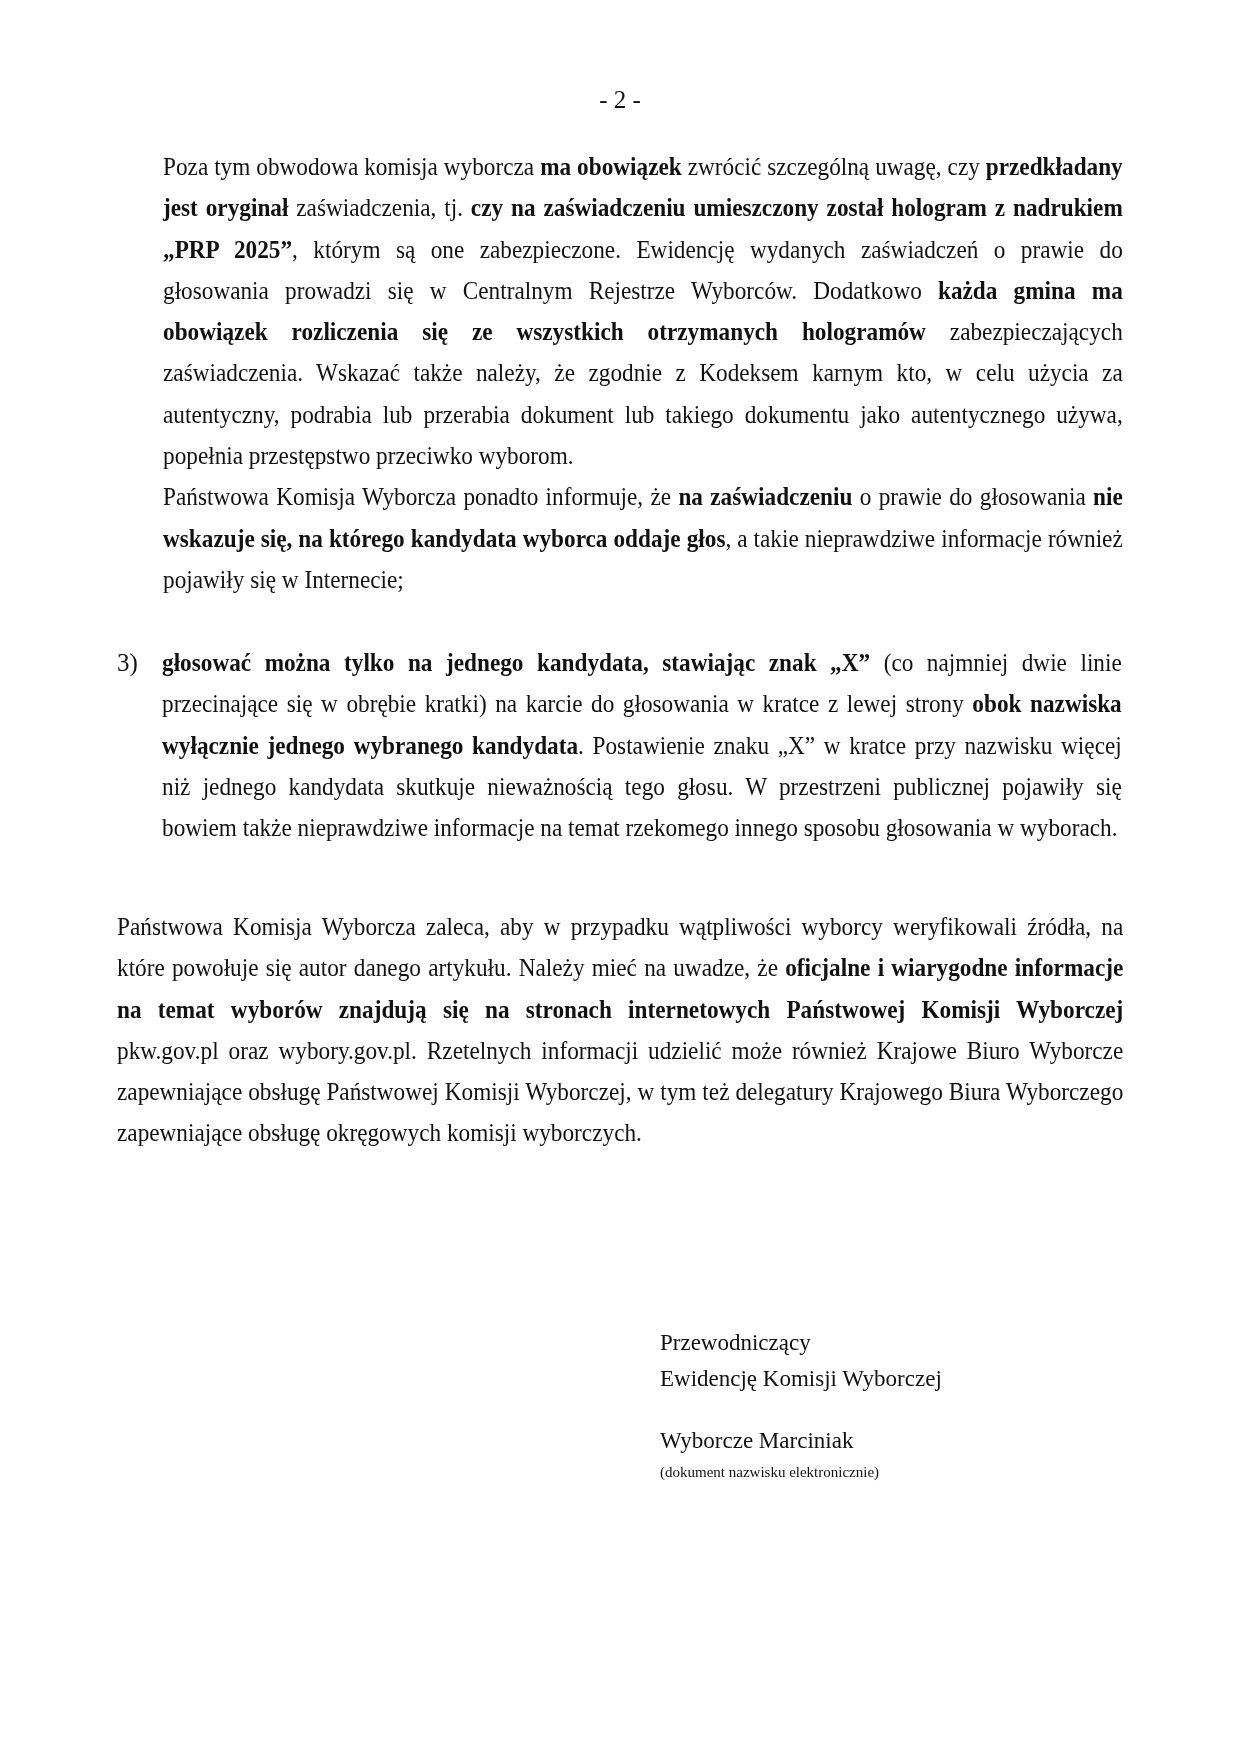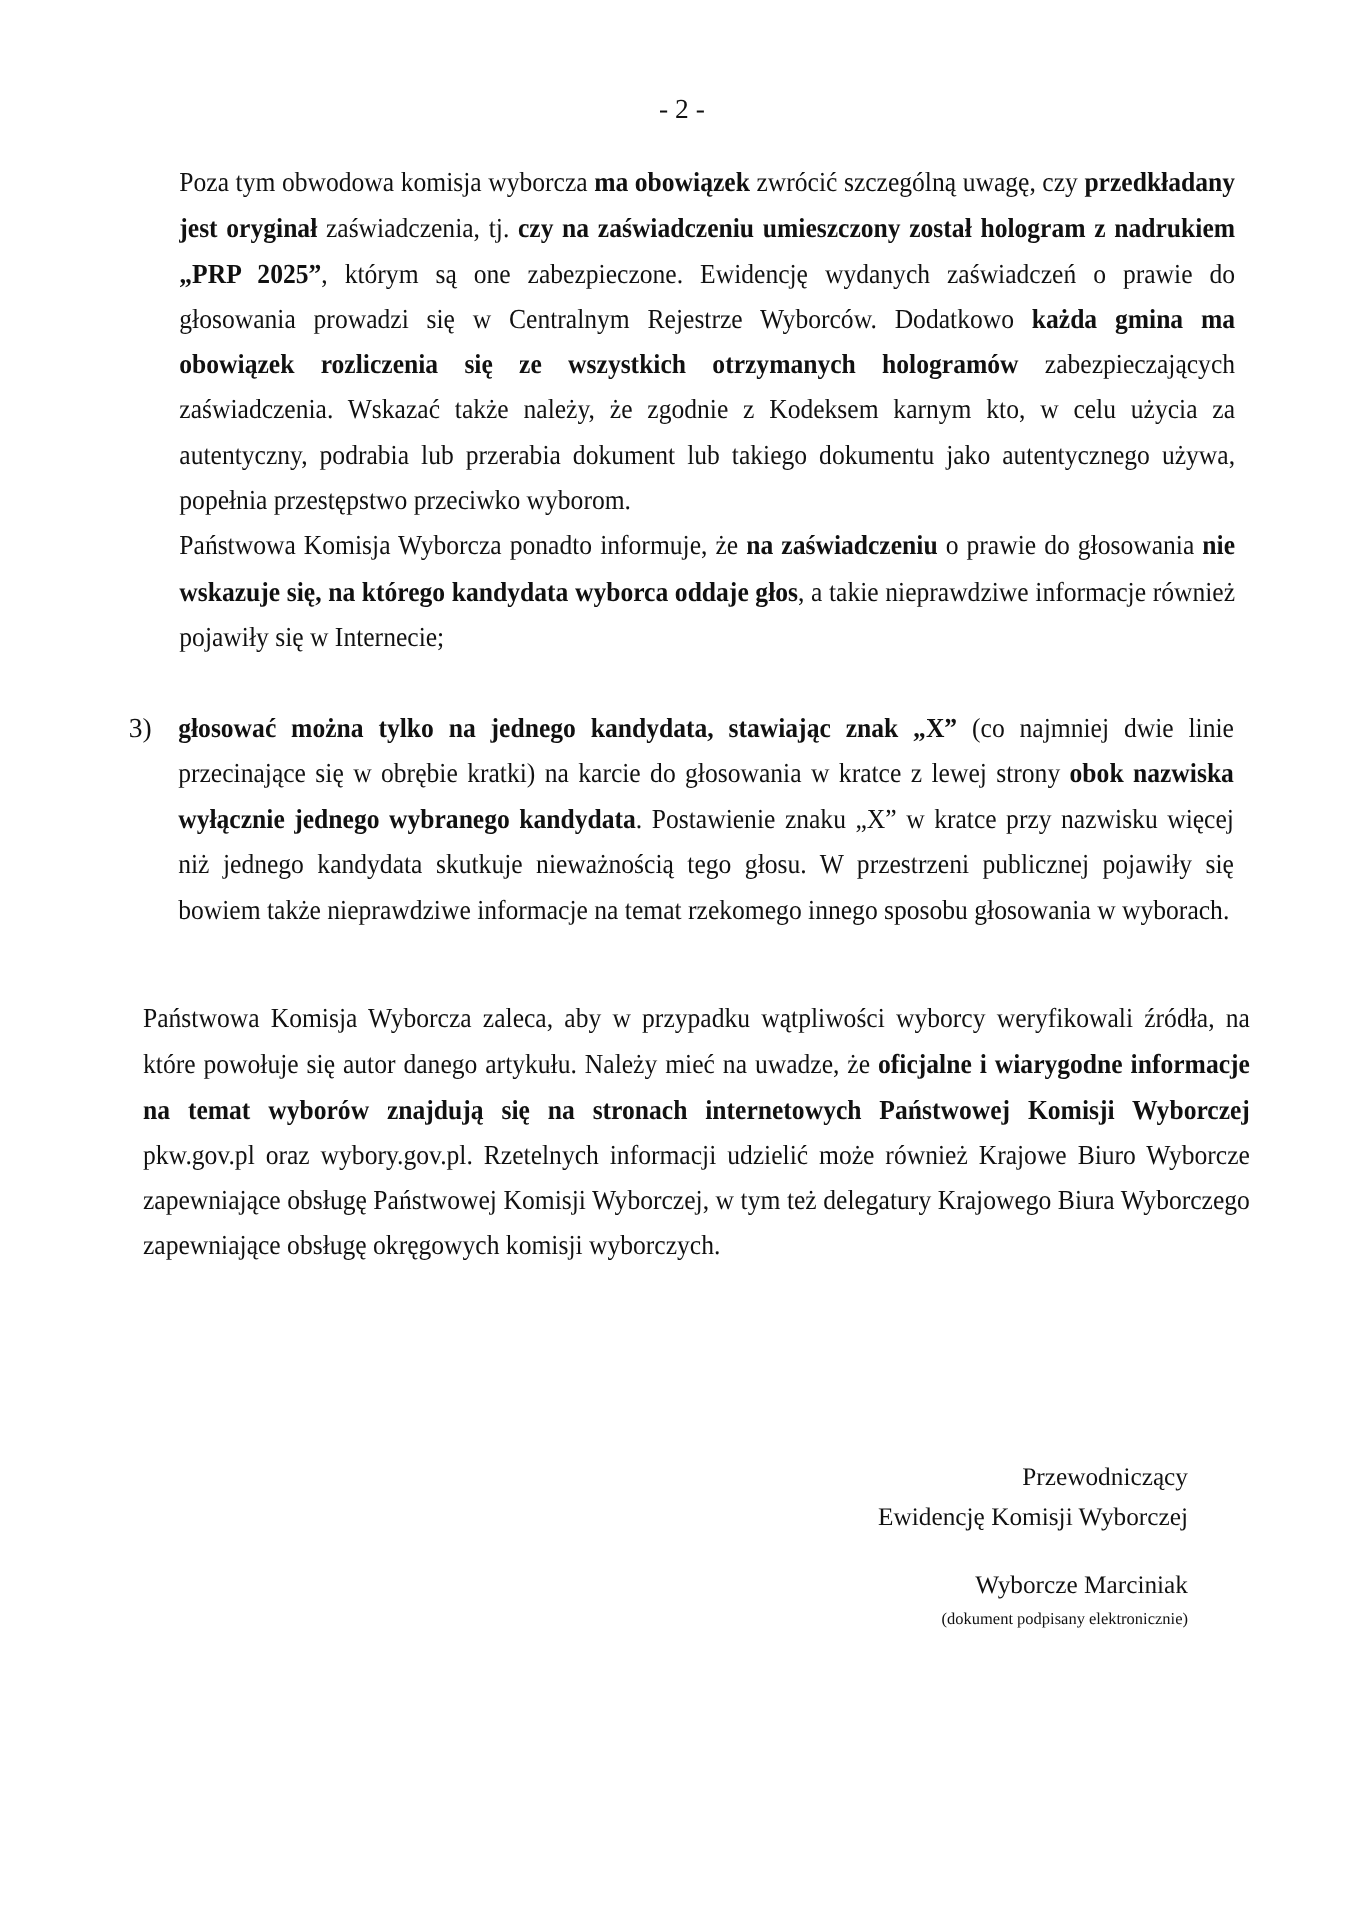--- a/index.html
+++ b/index.html
@@ -30,7 +30,7 @@
       position: absolute; left: 45px; top: 0; width: 1032px;
     }
     .final-paragraph {
-      position: absolute; left: 130px; top: 906px; width: 1082px;
+      position: absolute; left: 117px; top: 906px; width: 1082px;
     }
     p { margin: 0; }
     b { font-weight: bold; }

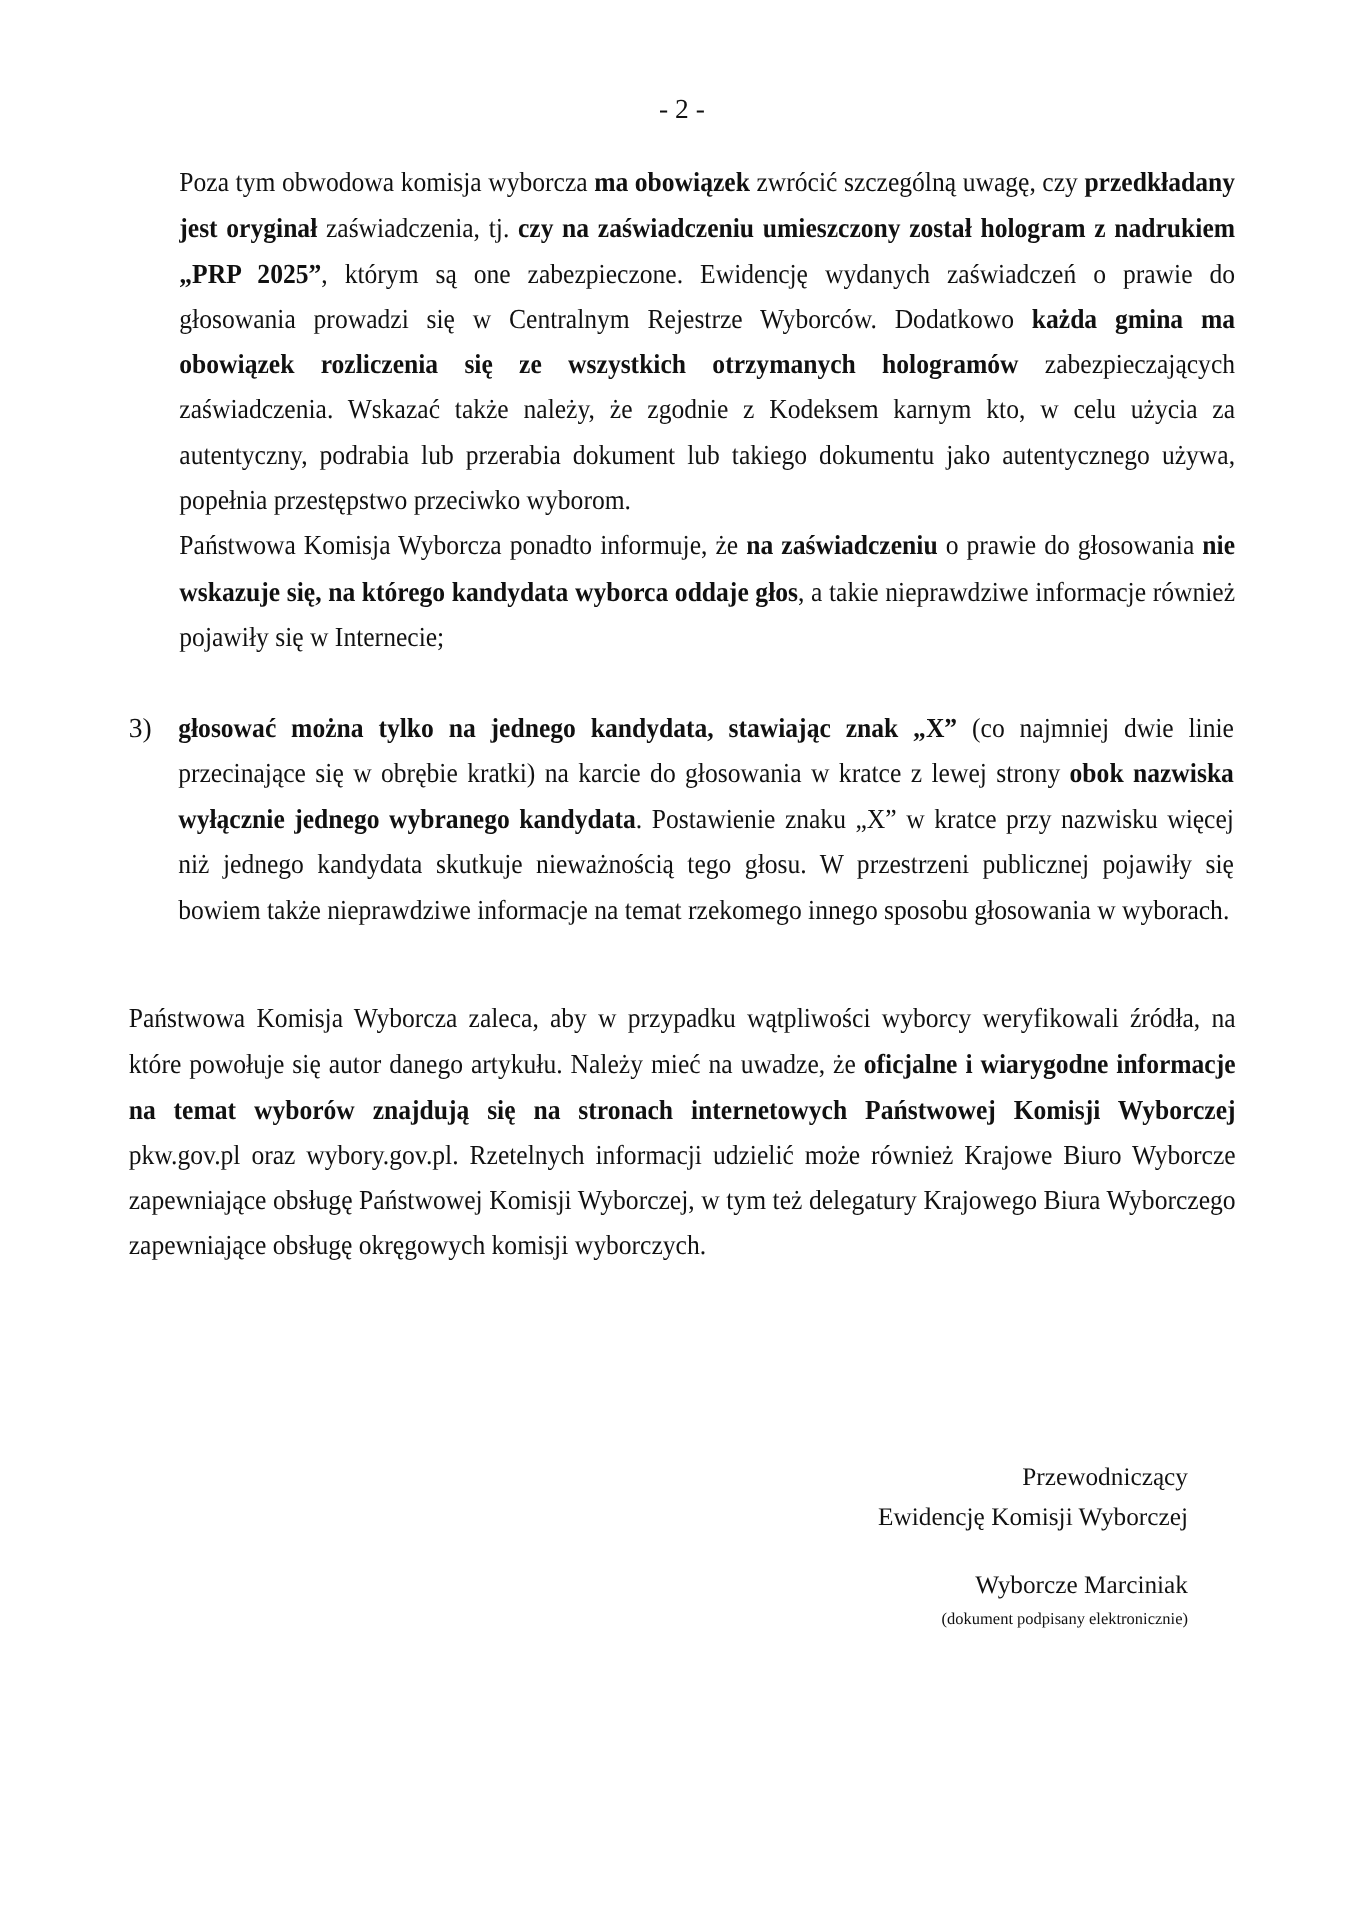--- a/index.html
+++ b/index.html
@@ -36,7 +36,7 @@
     b { font-weight: bold; }
     .signature {
       position: absolute; left: 660px; top: 1325px; width: 420px;
-      text-align: right; font-size: 23px;
+      text-align: left; font-size: 23px;
     }
     .signature .title-line { line-height: 36px; }
     .signature .name { margin-top: 26px; line-height: 36px; }

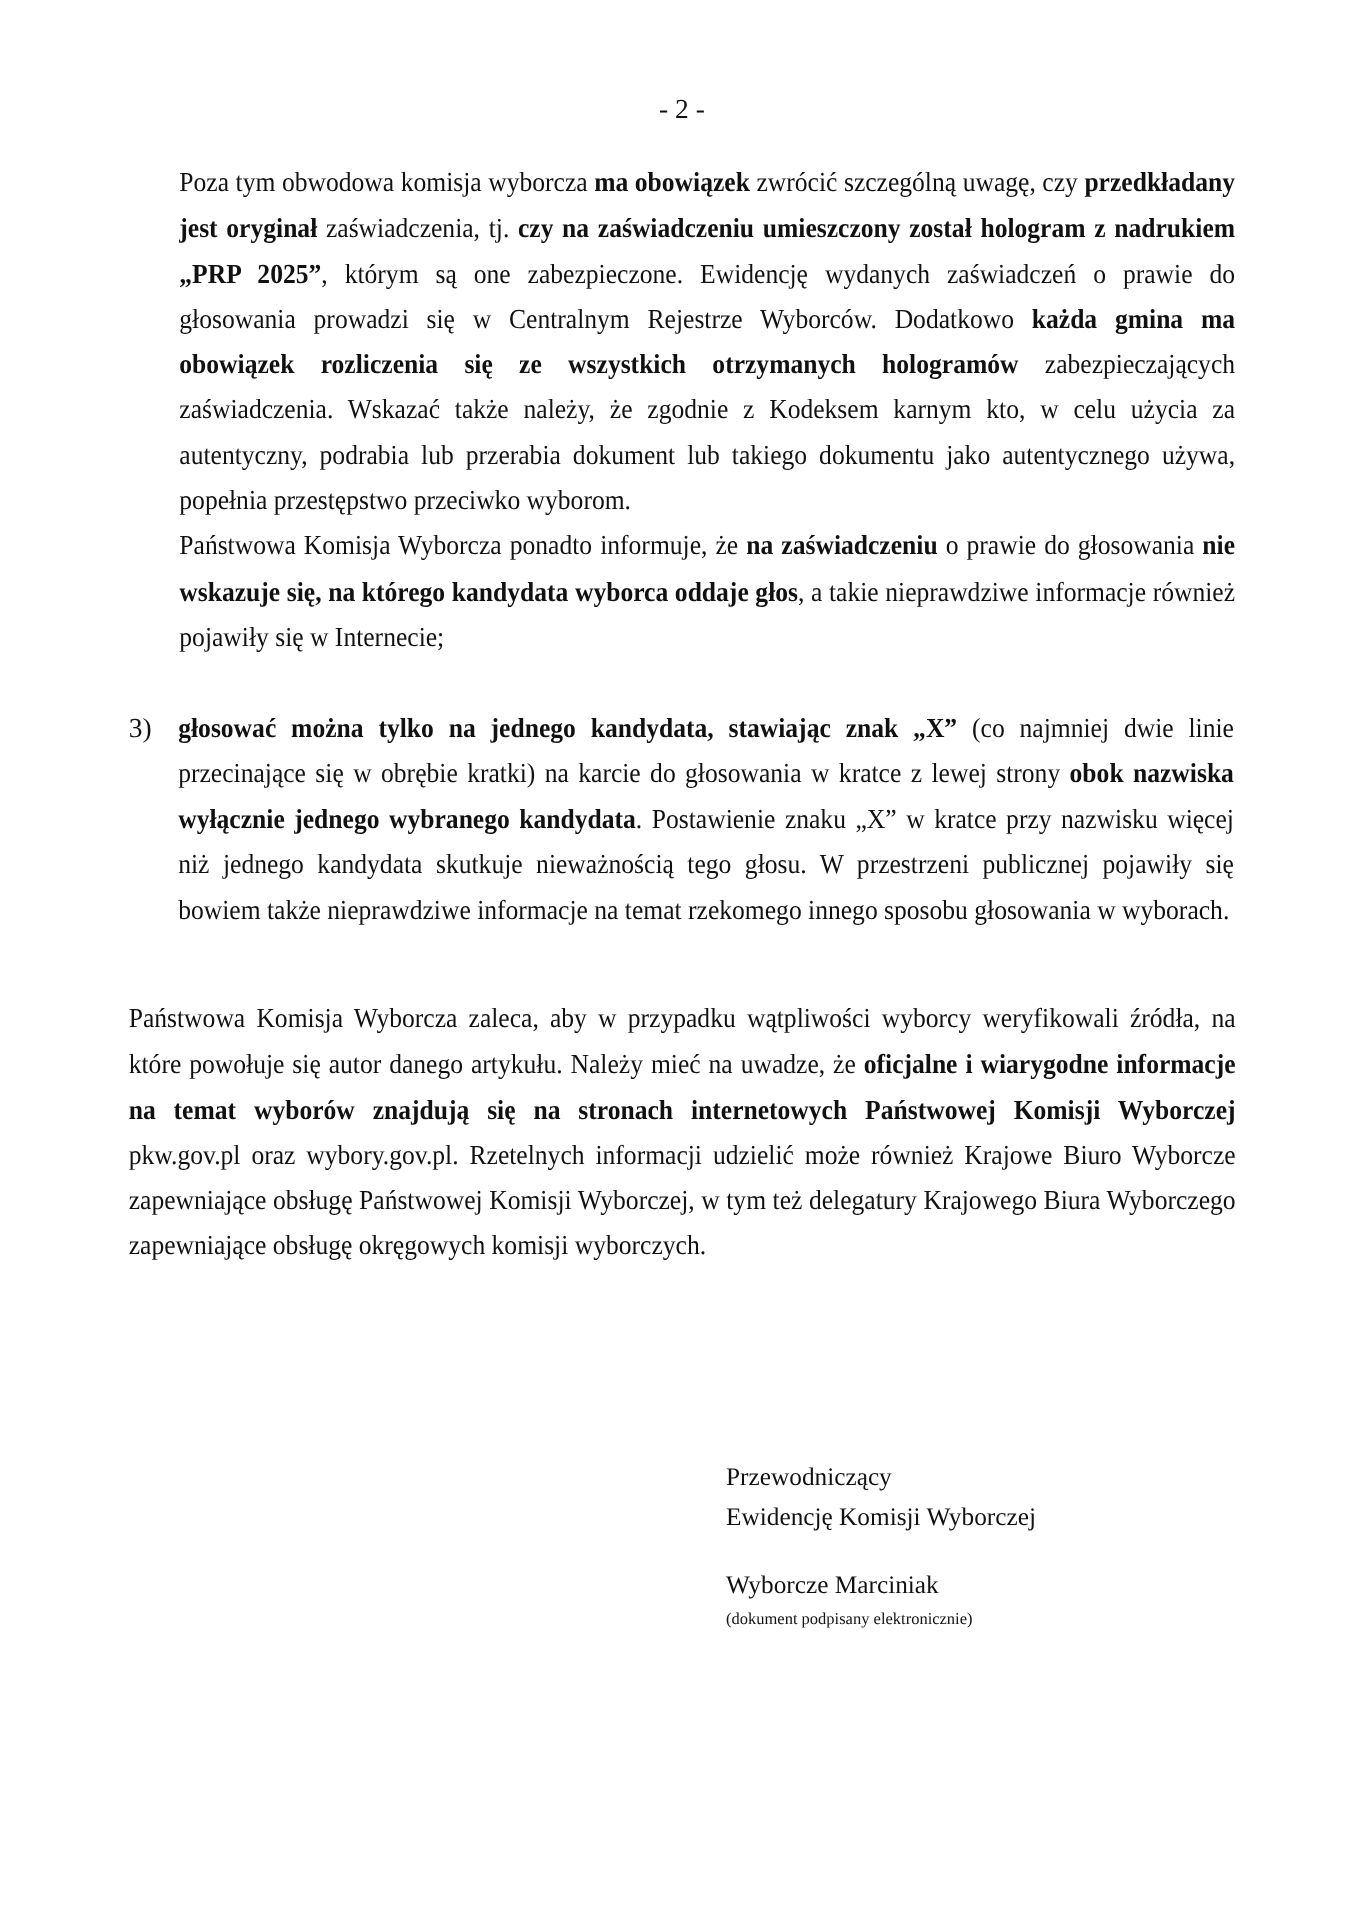--- a/index.html
+++ b/index.html
@@ -67,7 +67,7 @@
   <div class="title-line">Przewodniczący</div>
   <div class="title-line">Ewidencję Komisji Wyborczej</div>
   <div class="name">Wyborcze Marciniak</div>
-  <div class="note">(dokument podpisany elektronicznie)</div>
+  <div class="note">(dokument nazwisku elektronicznie)</div>
 </div>
 
 </body></html>

